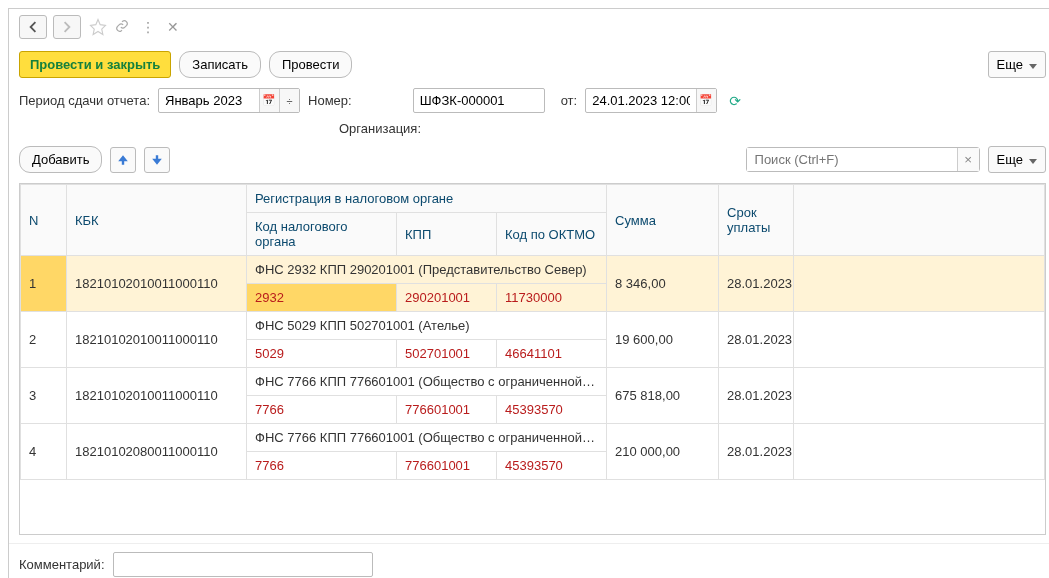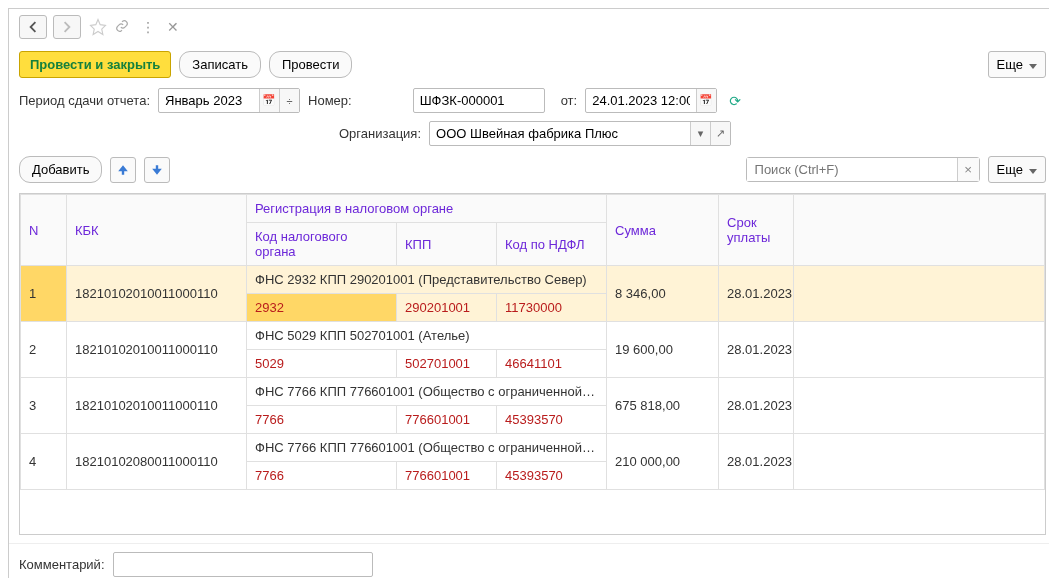--- a/index.html
+++ b/index.html
@@ -116,11 +116,6 @@
 
 <div class="form-row" style="padding-left:330px">
   <span class="label">Организация:</span>
-  <span class="field-wrap">
-    <input class="field" style="width: 260px;" value="ООО Швейная фабрика Плюс">
-    <button class="field-btn">▾</button>
-    <button class="field-btn">↗</button>
-  </span>
 </div>
 
 <div class="tablebar">

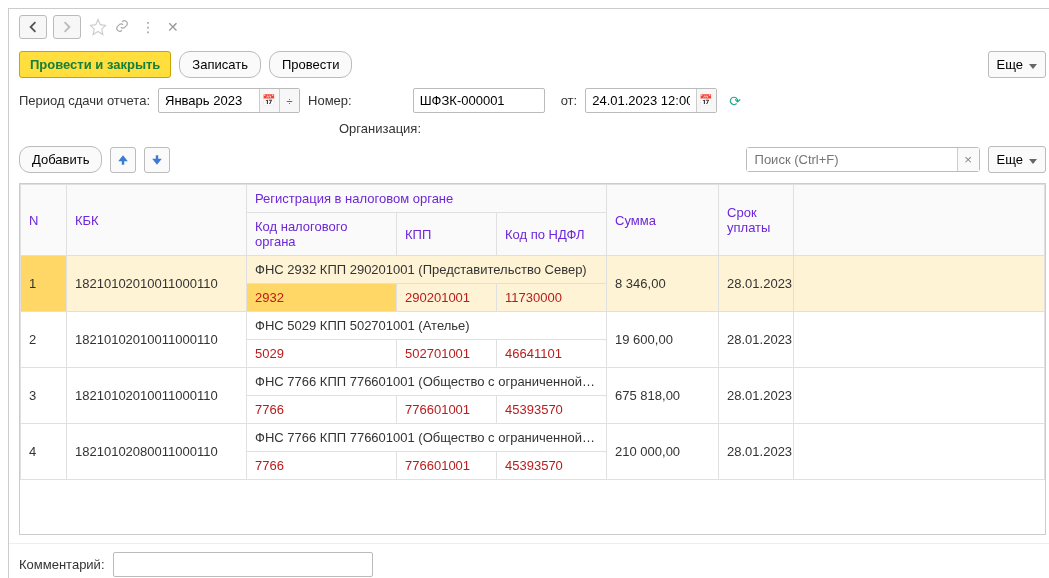--- a/index.html
+++ b/index.html
@@ -36,7 +36,7 @@
 .grid { flex: 1; margin: 4px 10px 8px 10px; border: 1px solid #ccc; overflow: auto; }
 .grid table { width: 100%; border-collapse: collapse; table-layout: fixed; }
 .grid th, .grid td { border: 1px solid #e0e0e0; padding: 6px 8px; text-align: left; font-weight: normal; font-size: 13px; vertical-align: middle; }
-.grid th { background: #fafafa; color: #6d28d9; }
+.grid th { background: #fafafa; color: #0c4a6e; }
 .cN { width: 46px; text-align: right; }
 .cKbk { width: 180px; }
 .cReg1 { width: 150px; }

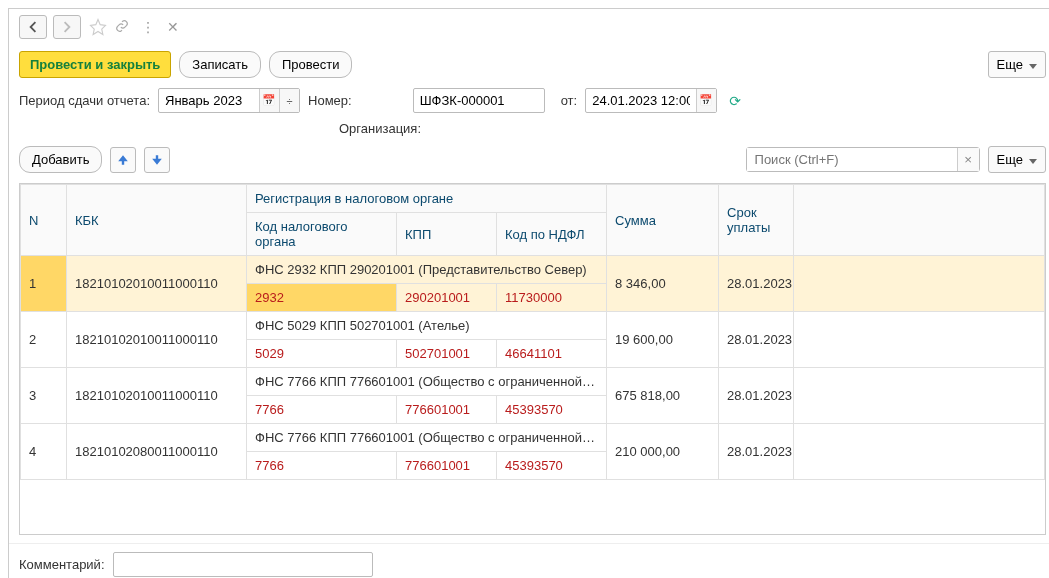--- a/index.html
+++ b/index.html
@@ -165,7 +165,7 @@
       <tr>
         <th>Код налогового органа</th>
         <th>КПП</th>
-        <th>Код по НДФЛ</th>
+        <th>Код по ОКТМО</th>
       </tr>
     </thead>
     <tbody id="grid-body">

